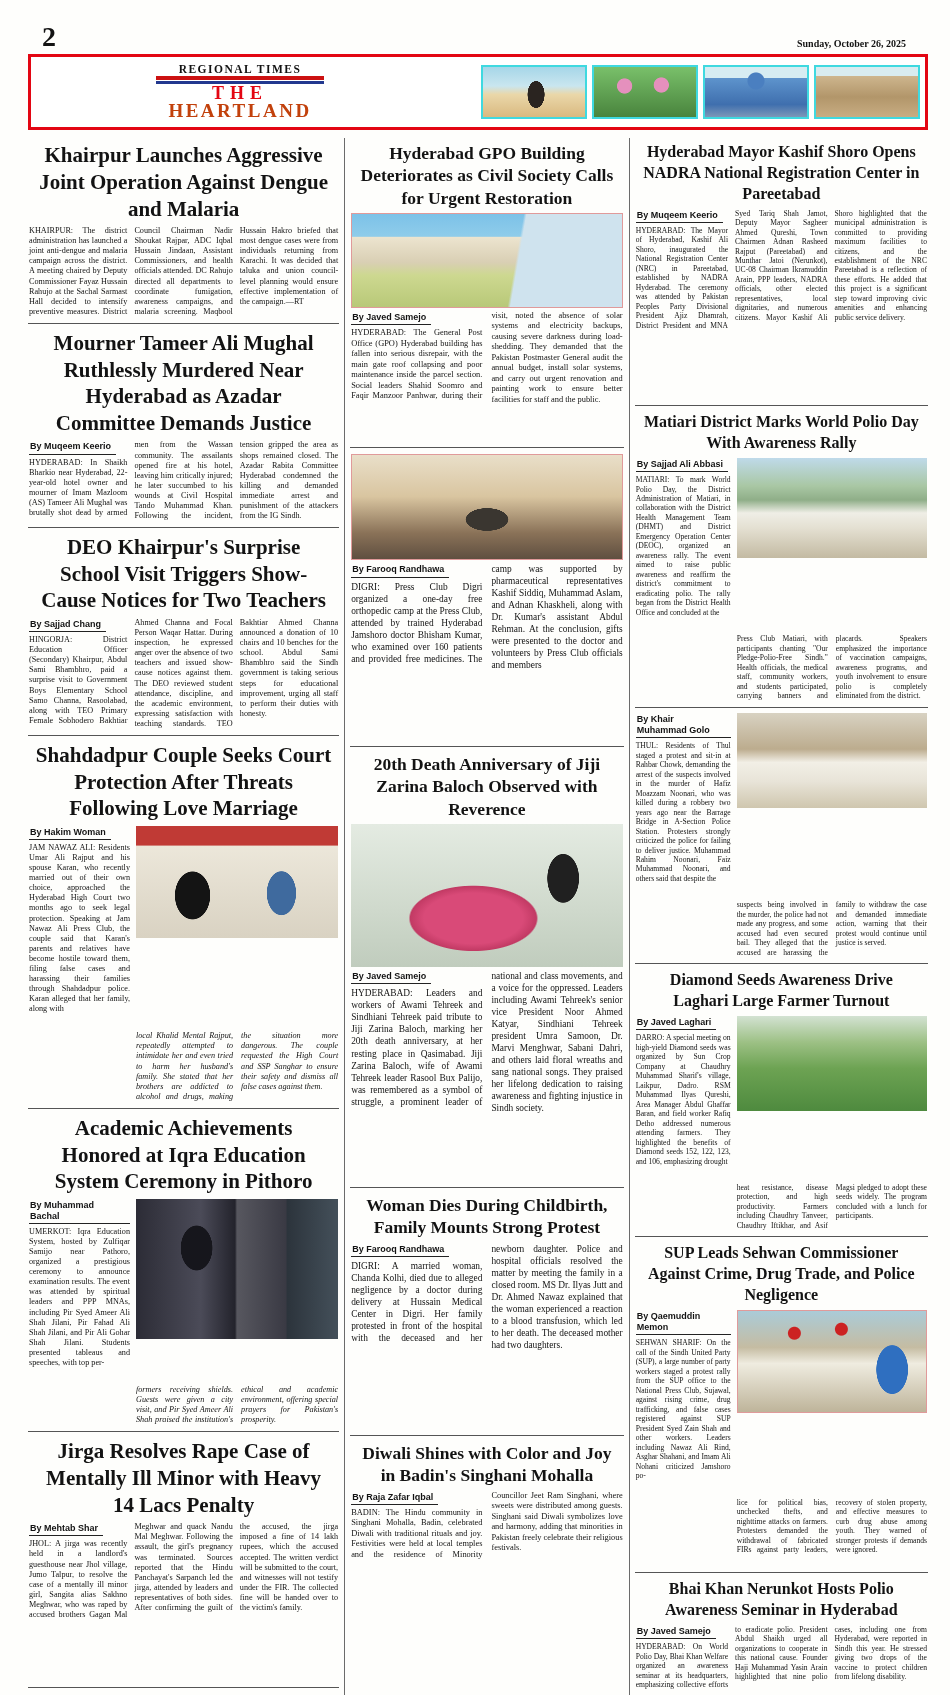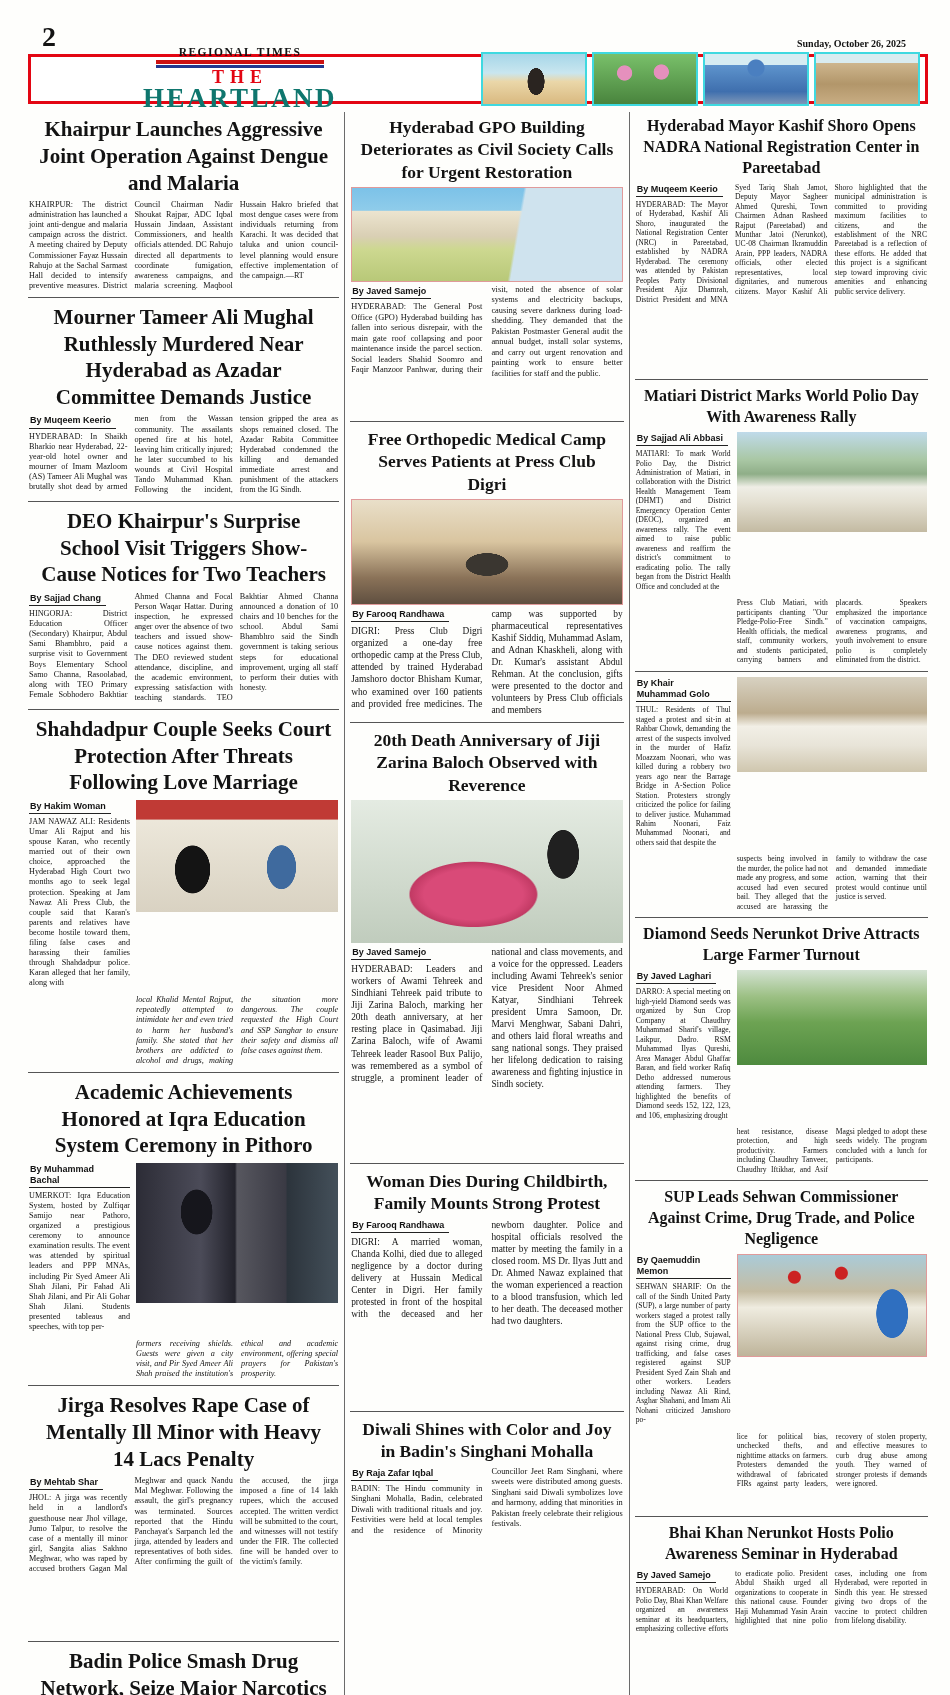--- a/index.html
+++ b/index.html
@@ -14,7 +14,7 @@
   .date { font-size:10px; font-weight:bold; }
   
   .masthead { margin:2px 22px 0 28px; border:3px solid #e30613; background:#fff;
-    display:flex; align-items:center; height:50px; padding:2px 5px; }
+    display:flex; align-items:center; height:76px; padding:2px 5px; }
   .brand { width:408px; display:flex; flex-direction:column; align-items:center; line-height:1; }
   .brand-top { font-size:11.5px; font-weight:bold; letter-spacing:1.5px; }
   .brand-bar-red { width:168px; height:4px; background:#cc1111; margin-top:1px; }

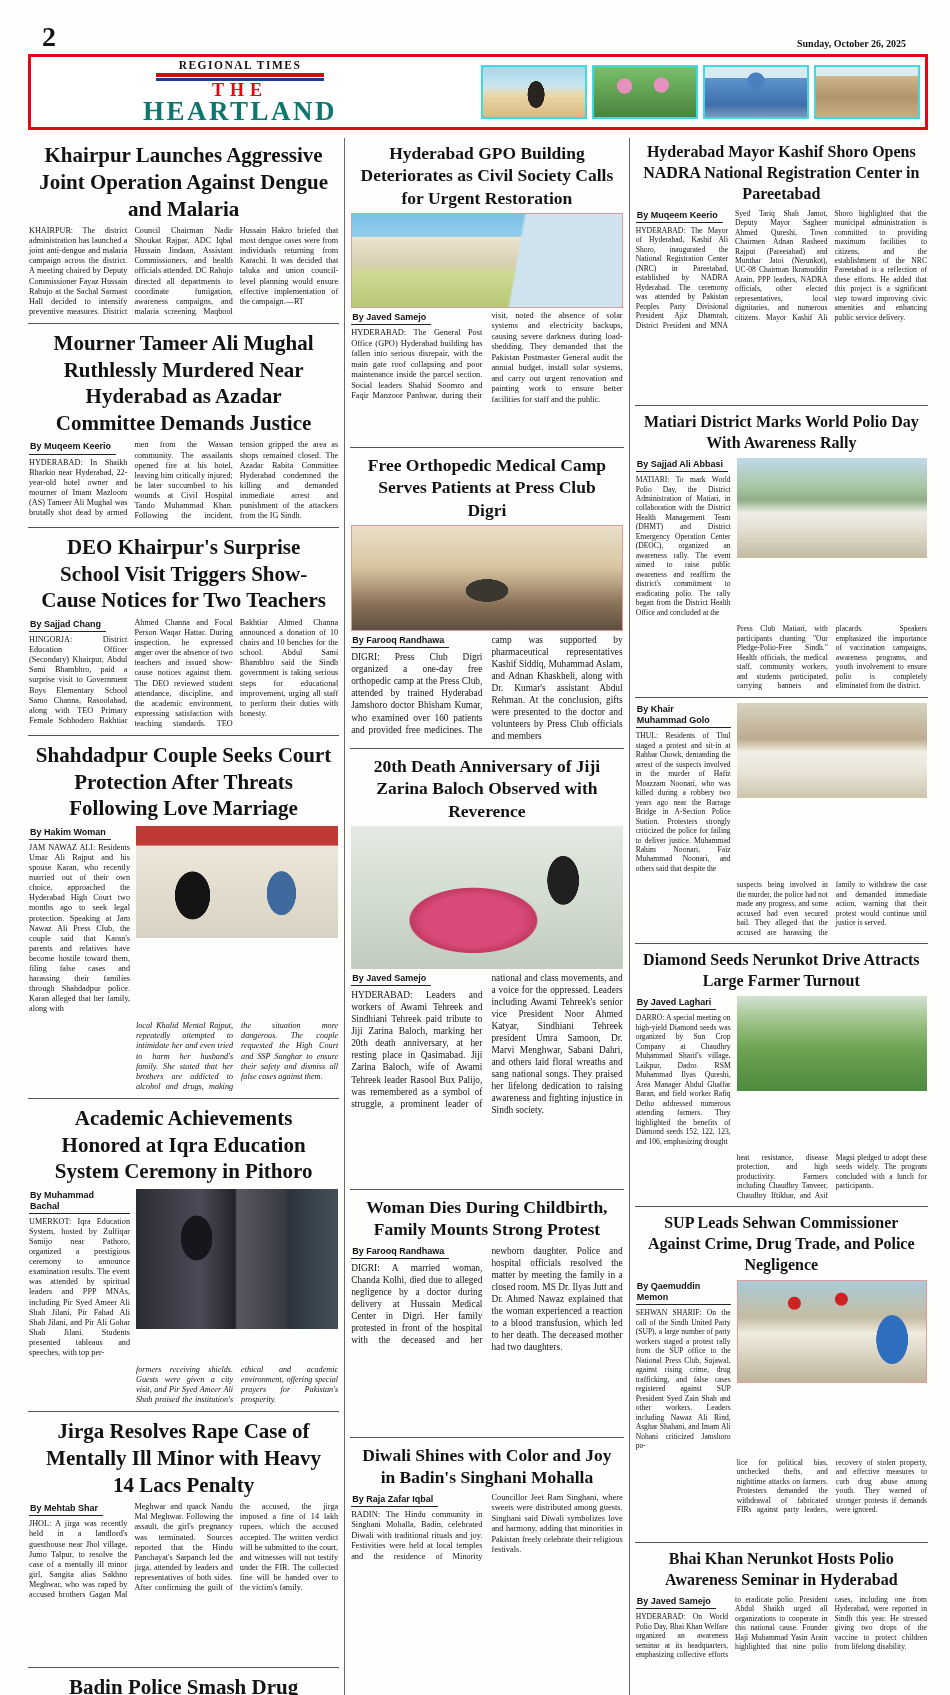--- a/index.html
+++ b/index.html
@@ -20,7 +20,7 @@
   .brand-bar-red { width:168px; height:4px; background:#cc1111; margin-top:1px; }
   .brand-bar-blue { width:168px; height:3px; background:#22388f; margin:1px 0 1px; }
   .brand-the { font-size:18px; font-weight:bold; color:#e30613; letter-spacing:6px; line-height:.95; }
-  .brand-name { font-size:27px; font-weight:bold; color:#0f766e; letter-spacing:2.5px; line-height:.95; }
+  .brand-name { font-size:19px; font-weight:bold; color:#c2410c; letter-spacing:2.5px; line-height:.95; }
   .mast-photos { flex:1; display:flex; gap:5px; justify-content:flex-end; }
   .mast-photo { width:106px; height:54px; border:2px solid #3fd9e0; }
   .mp1 { background:

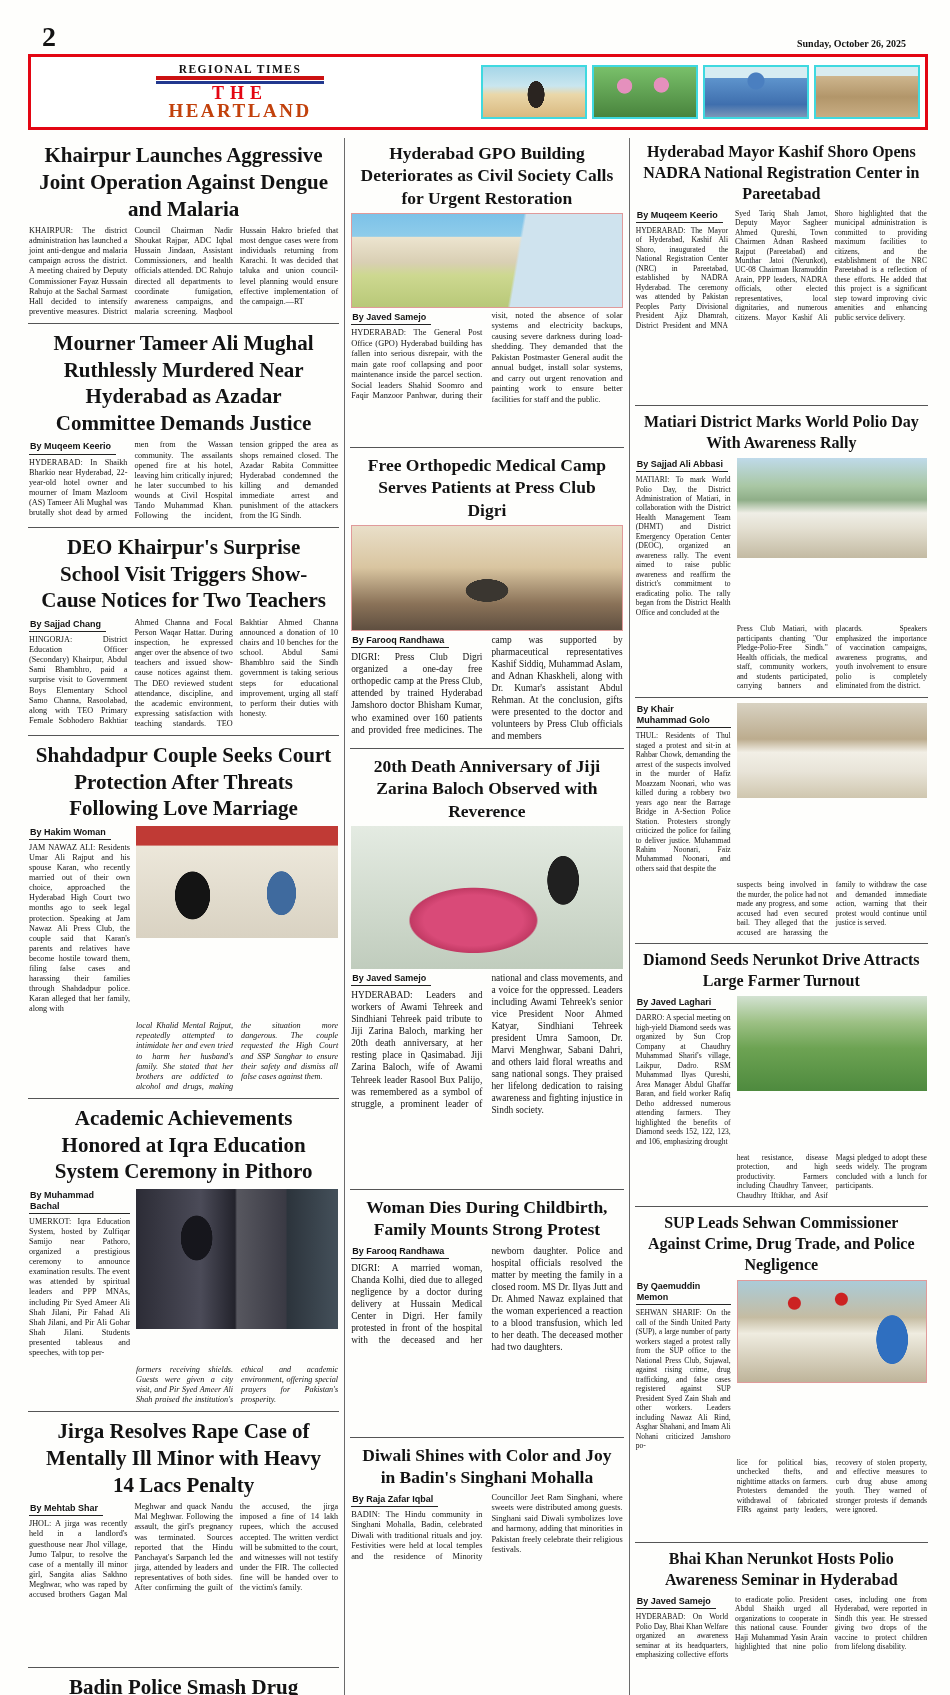--- a/index.html
+++ b/index.html
@@ -209,7 +209,6 @@
     </div>
 
     <div class="article" id="a-ortho">
-      <h2 class="hl">Free Orthopedic Medical Camp Serves Patients at Press Club Digri</h2>
       <div class="photo midphoto framed ph-ortho"></div>
       <div class="b2 big">
         <div class="bw"><span class="byline">By Farooq Randhawa</span></div>

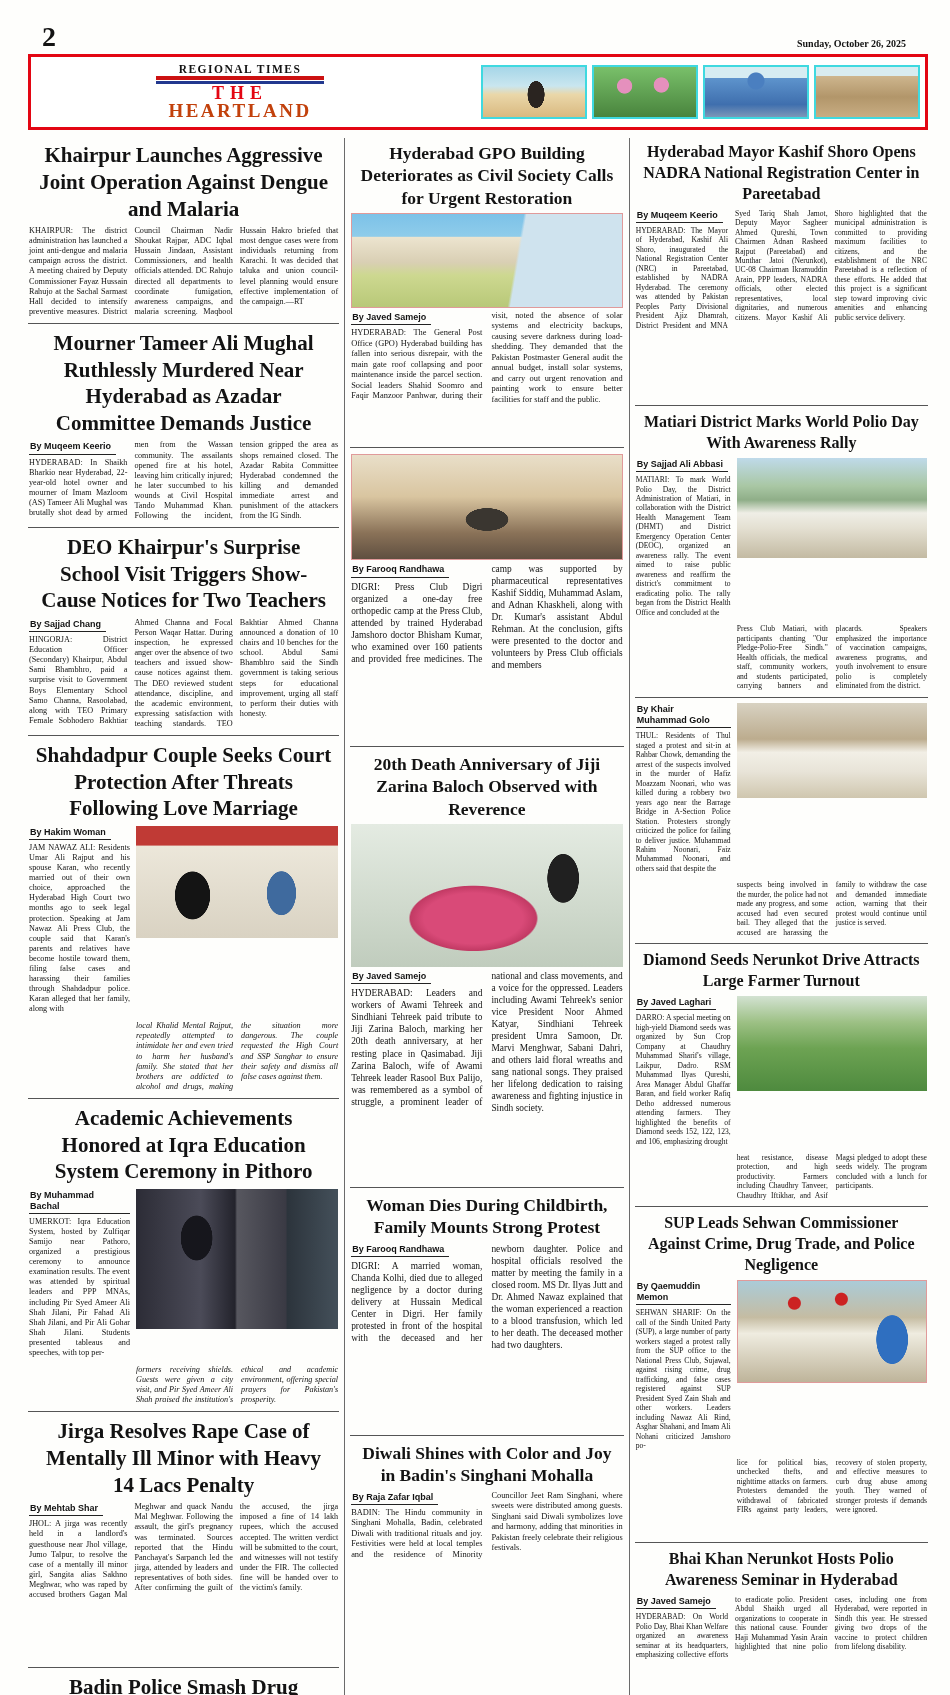--- a/index.html
+++ b/index.html
@@ -60,7 +60,7 @@
   .col-left .lead { width:101px; }
   .col-right .lead { width:95px; }
   .split .photo { flex:1; }
-  .cont2 { column-count:2; column-gap:8px; margin-top:7px; }
+  .cont2 { column-count:2; column-gap:8px; margin-top:17px; }
   .col-left .cont2 { margin-left:107px;font-style:italic; }
   .col-right .cont2 { margin-left:101px; }
   

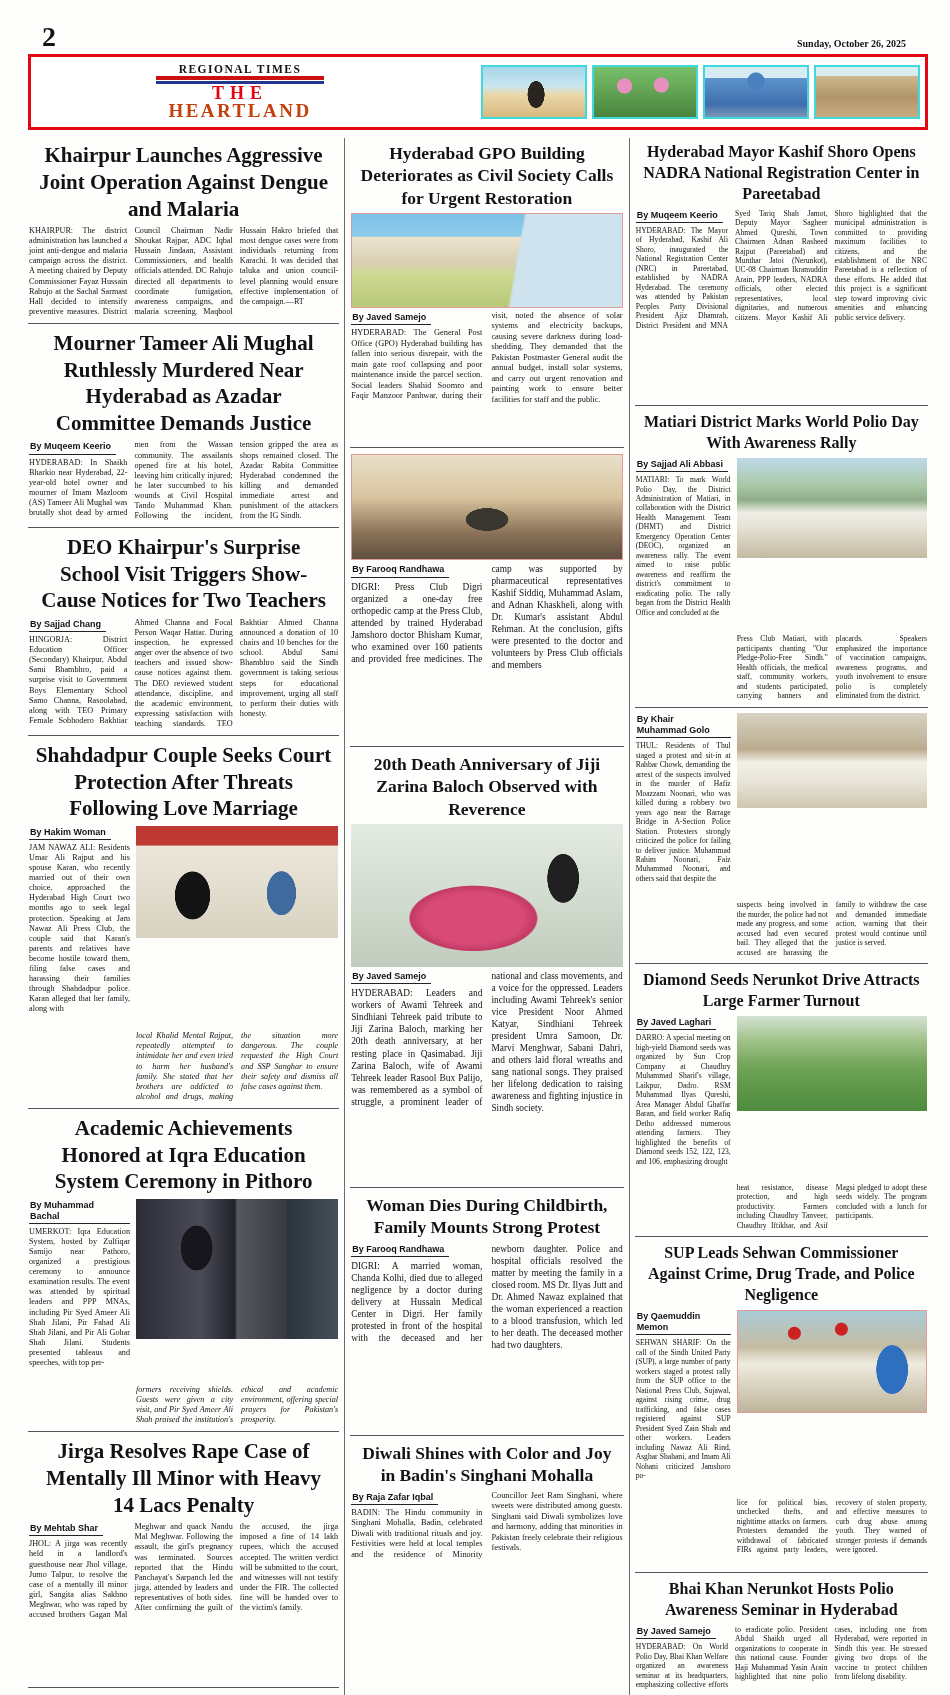--- a/index.html
+++ b/index.html
@@ -279,7 +279,7 @@
     </div>
 
     <div class="article" id="a-diamond">
-      <h2 class="hl">Diamond Seeds Nerunkot Drive Attracts Large Farmer Turnout</h2>
+      <h2 class="hl">Diamond Seeds Awareness Drive Laghari Large Farmer Turnout</h2>
       <div class="split">
         <div class="lead">
           <div class="bw"><span class="byline">By Javed Laghari</span></div>

